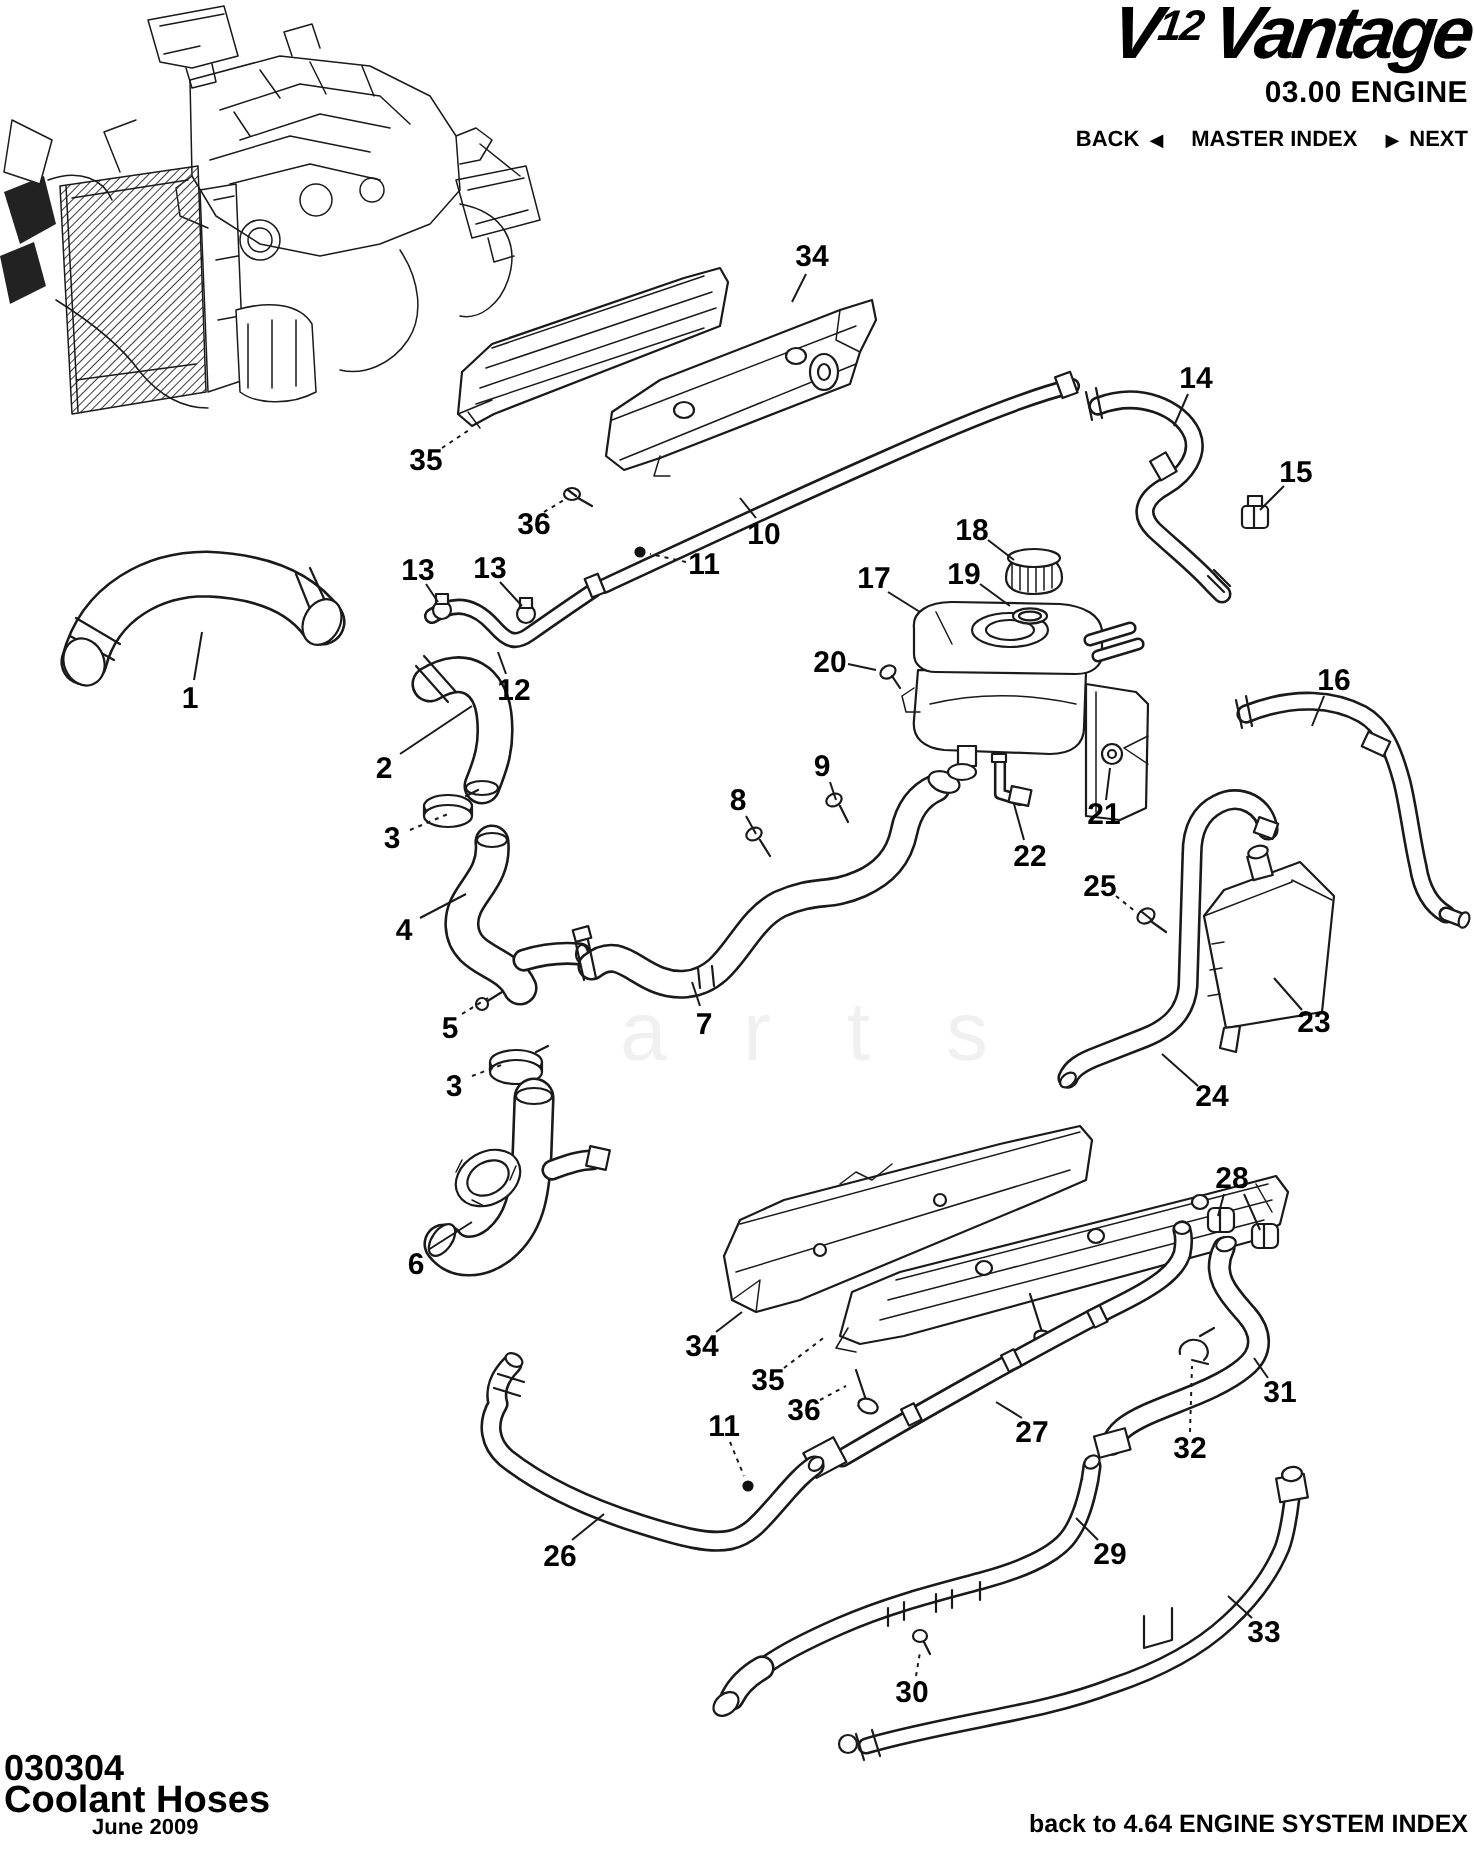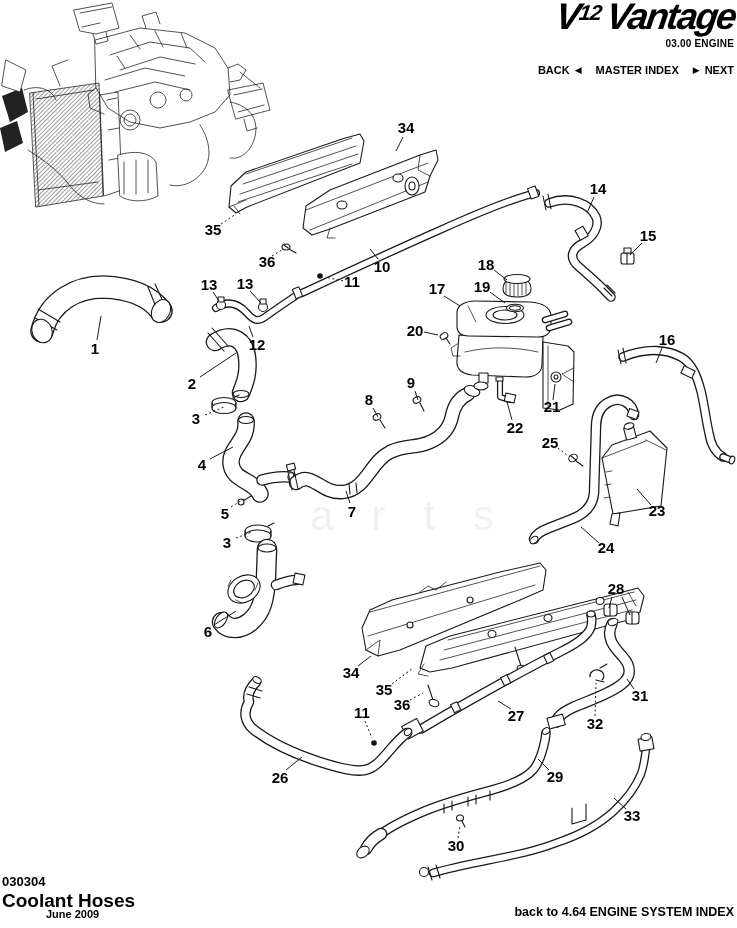--- a/index.html
+++ b/index.html
@@ -10,7 +10,7 @@
   .logo{right:2px;top:-4px;font-style:italic;font-weight:700;font-size:37px;
         letter-spacing:-2px;transform:skewX(-8deg);white-space:nowrap;}
   .logo-num{font-size:0.58em;position:relative;top:-9px;letter-spacing:-1px;margin-right:6px;}
-  .section{right:3px;top:38px;font-weight:700;font-size:10px;letter-spacing:0.2px;}
+  .section{right:3px;top:38px;font-weight:700;font-size:15px;letter-spacing:0.2px;}
   .nav{right:3px;top:64px;font-weight:700;font-size:11px;display:flex;gap:14px;align-items:center;}
   .nav a{color:#000;text-decoration:none;cursor:pointer;display:flex;gap:5px;align-items:center;}
   .arrow{font-size:9px;}

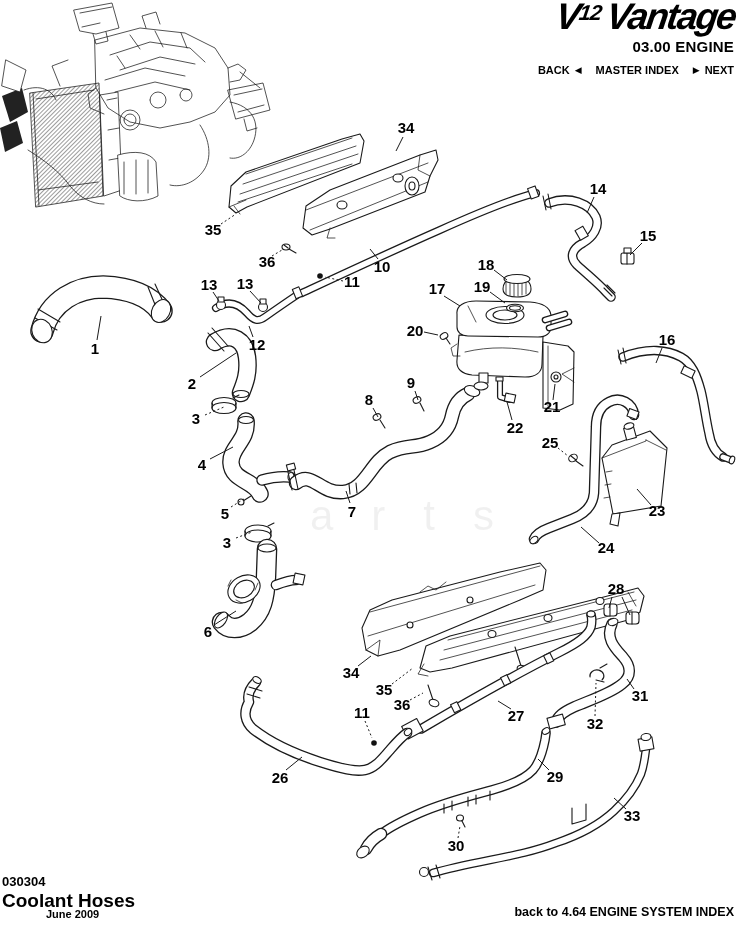--- a/index.html
+++ b/index.html
@@ -15,7 +15,7 @@
   .nav a{color:#000;text-decoration:none;cursor:pointer;display:flex;gap:5px;align-items:center;}
   .arrow{font-size:9px;}
   
-  .f-code{left:2px;top:874px;font-weight:700;font-size:13px;}
+  .f-code{left:2px;top:874px;font-weight:700;font-size:18px;}
   .f-title{left:2px;top:890px;font-weight:700;font-size:19px;}
   .f-date{left:2px;top:908px;font-weight:700;font-size:11px;margin-left:44px;}
   .f-back{right:3px;top:905px;font-weight:700;font-size:12.5px;color:#000;text-decoration:none;cursor:pointer;}

